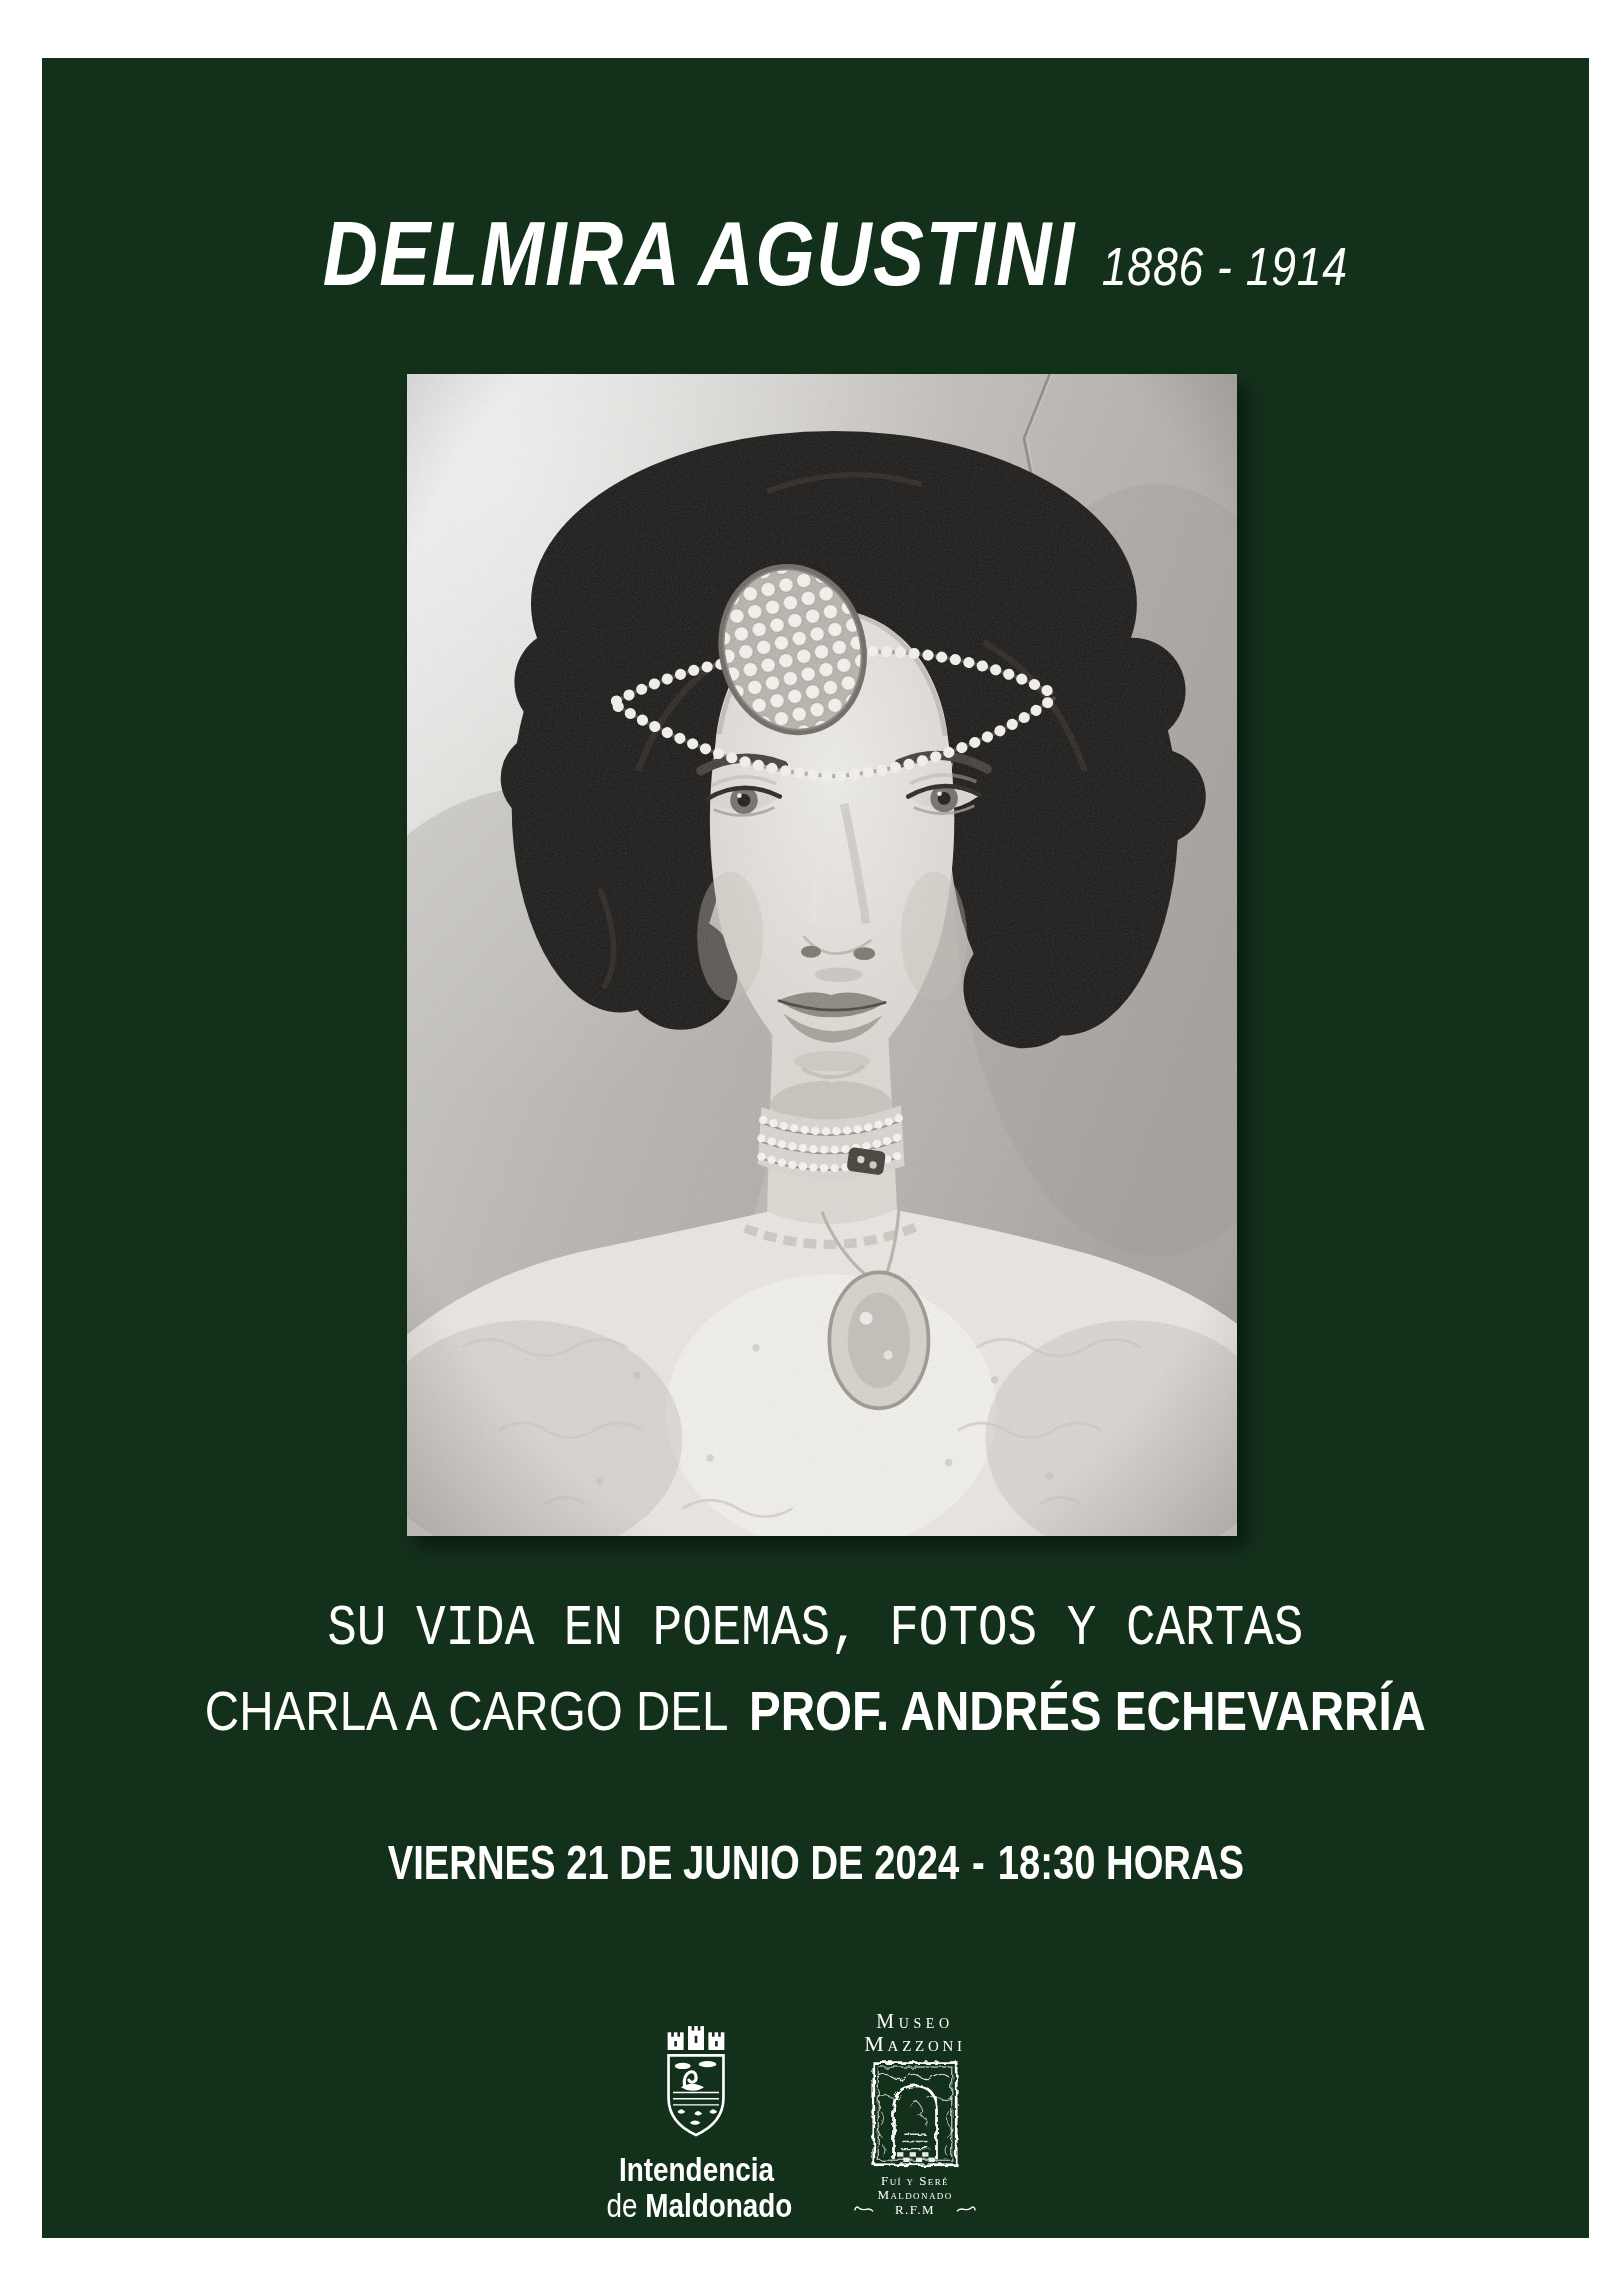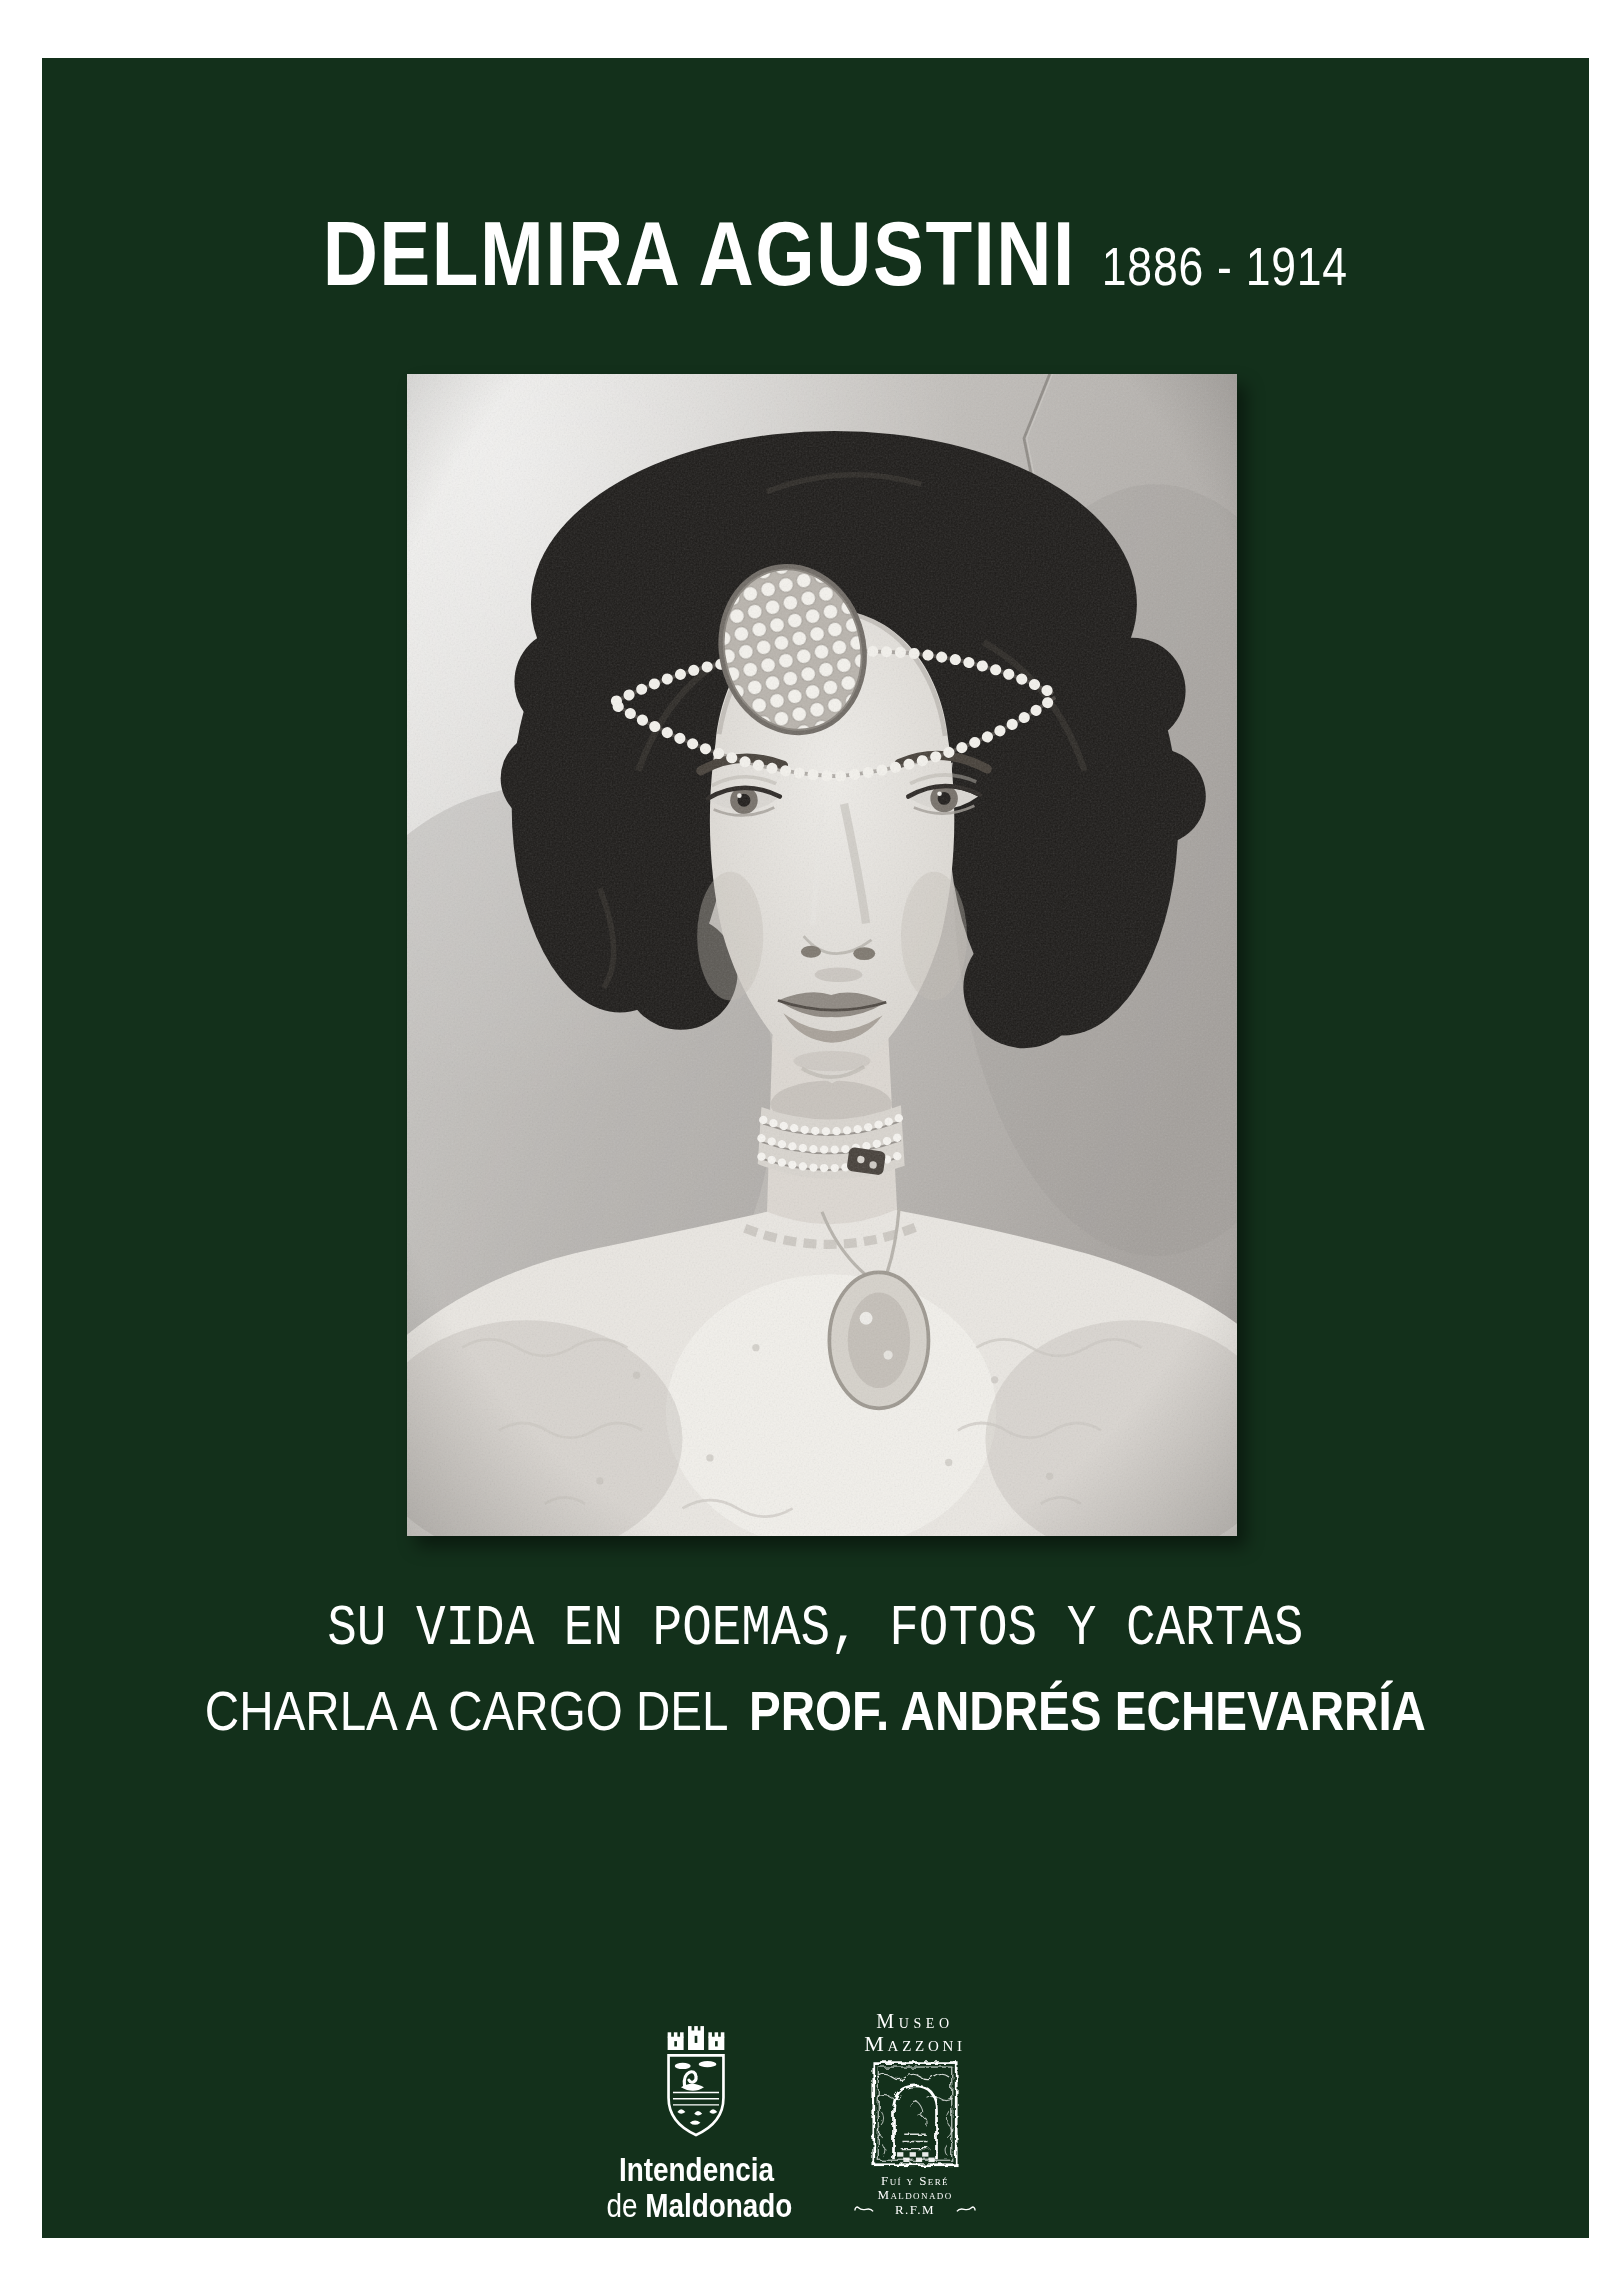--- a/index.html
+++ b/index.html
@@ -29,7 +29,7 @@
   .cx{display:inline-block; transform-origin:50% 100%; white-space:nowrap;}
 
   
-  .title-line{top:150px; transform:translateX(20px);}
+  .title-line{top:150px; transform:translateX(20px);font-style:italic;}
   .title-line .cx{transform:scaleX(0.84);}
   .title-name{font-weight:700; font-size:91px; letter-spacing:1.8px;}
   .title-years{font-weight:400; font-size:53px; margin-left:31px; letter-spacing:0.9px;}

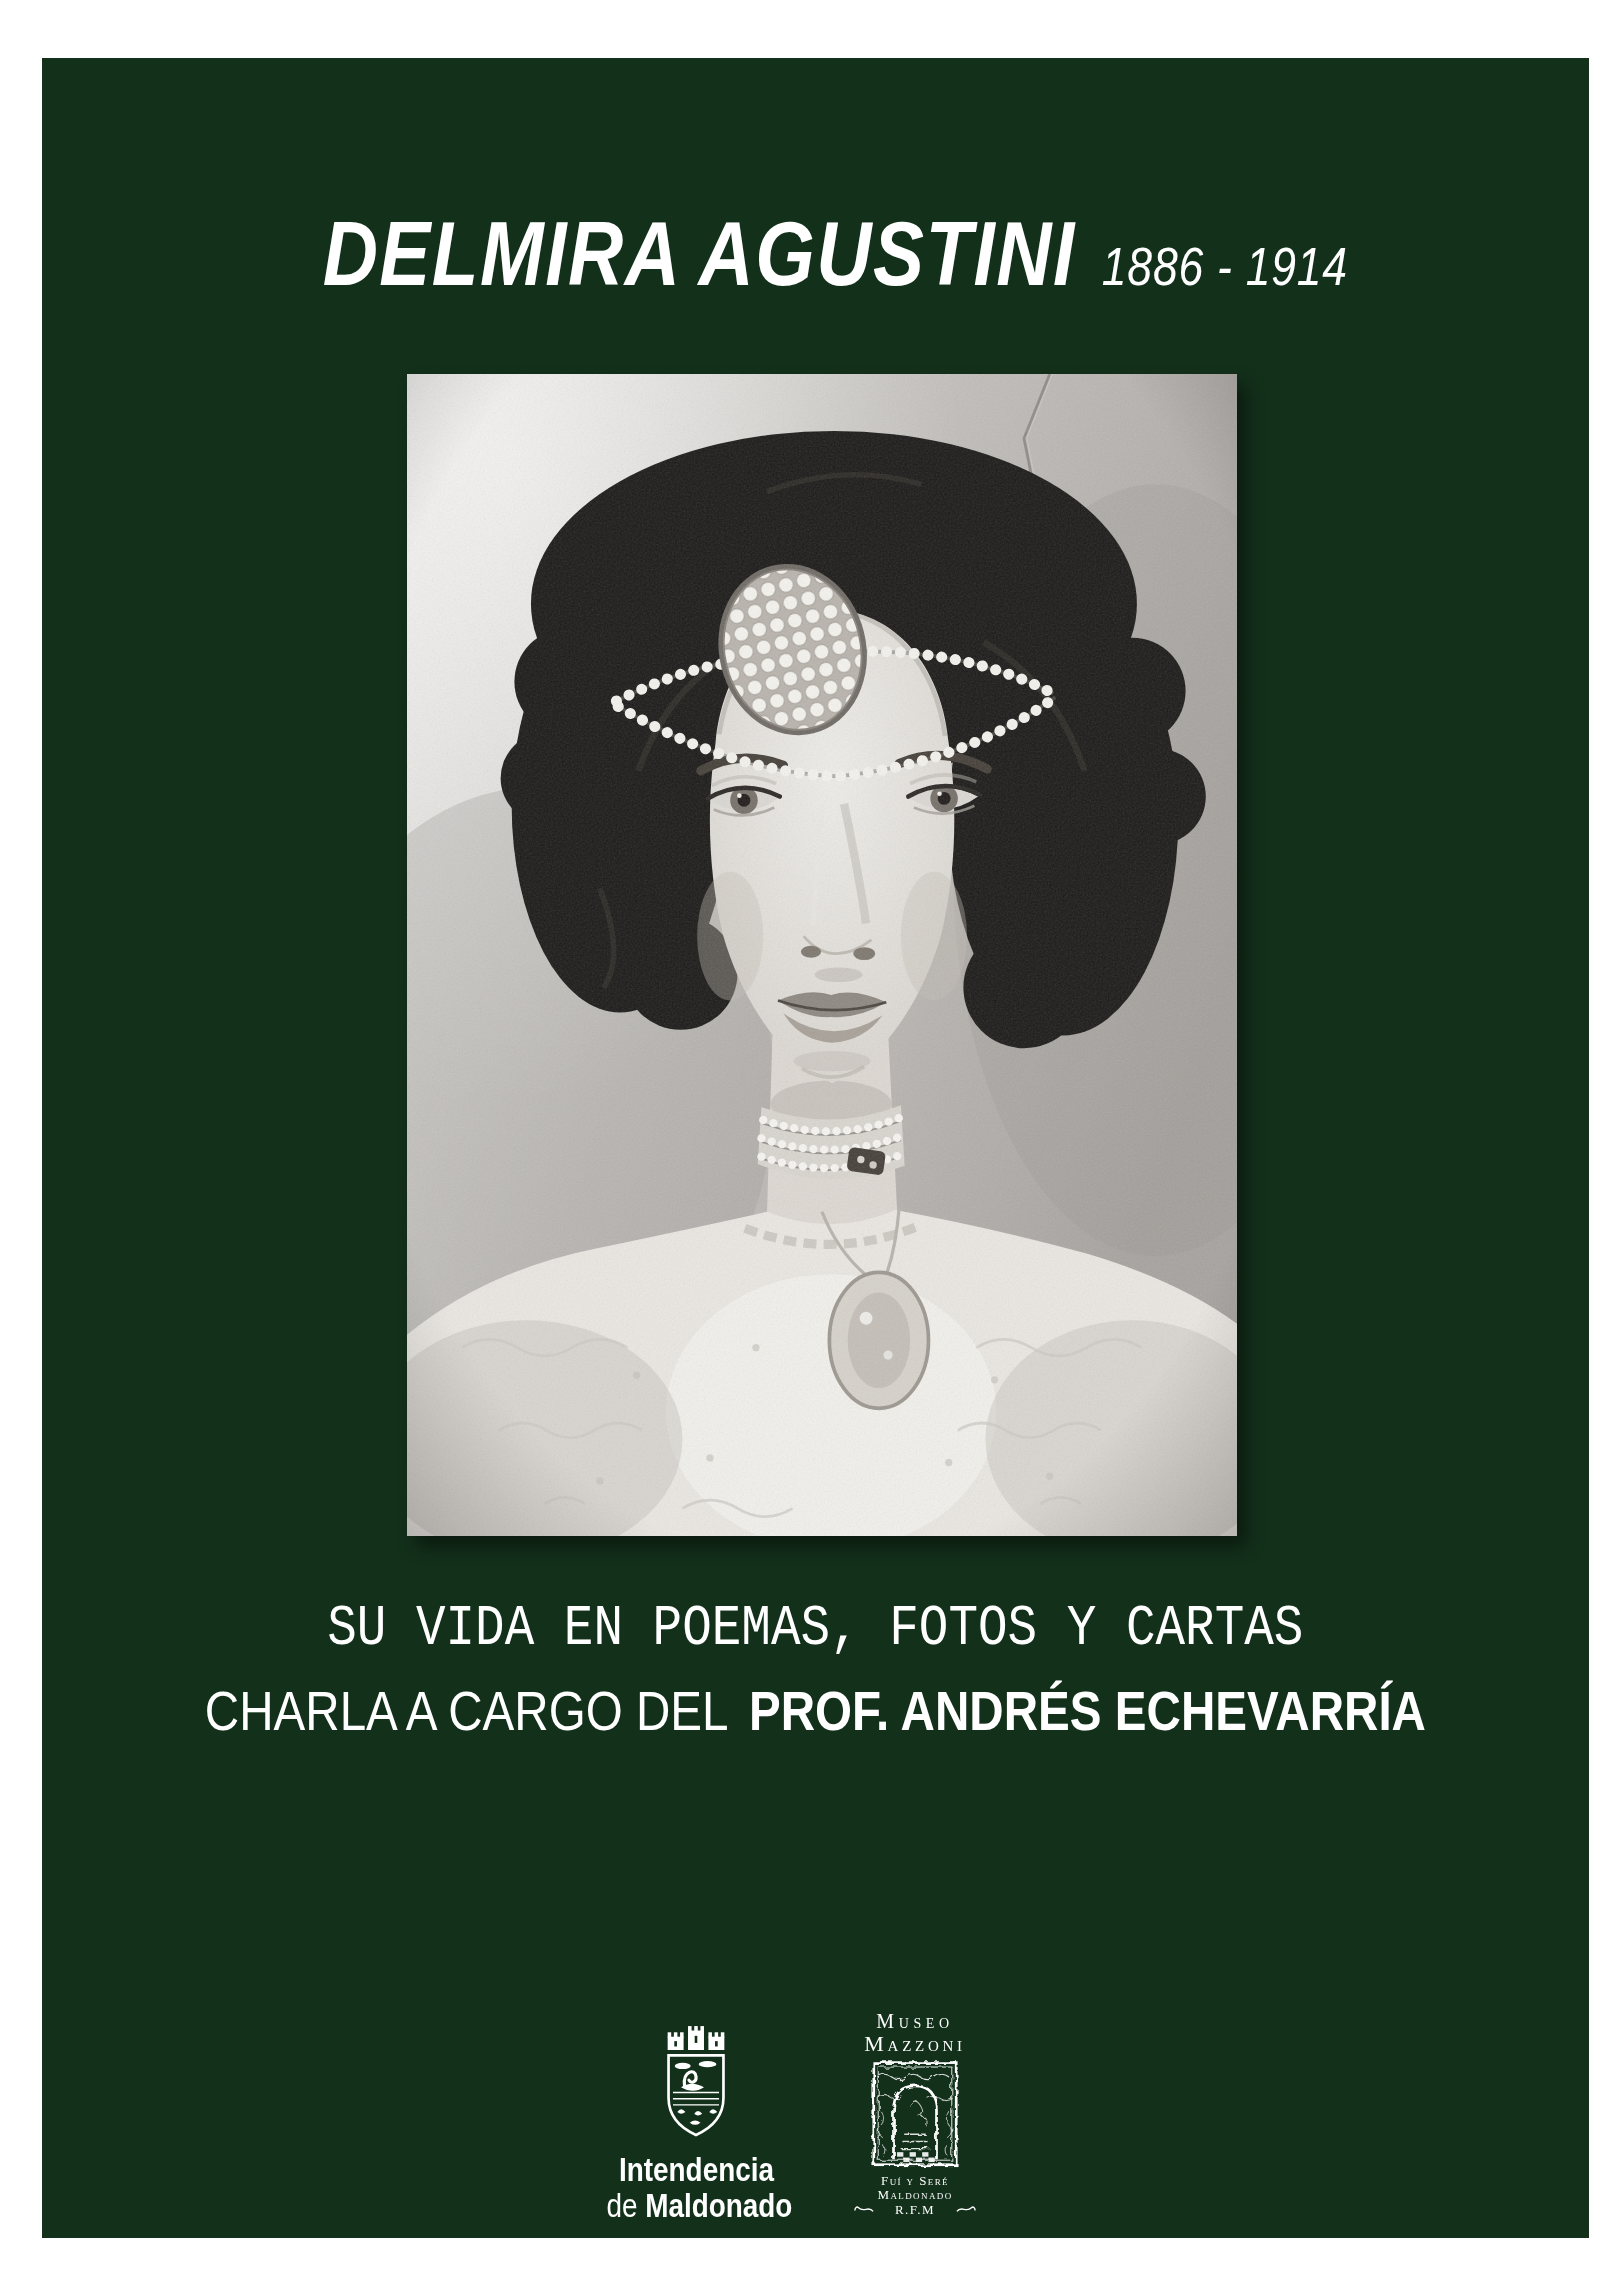--- a/index.html
+++ b/index.html
@@ -272,6 +272,11 @@
     </span>
   </div>
 
+  <div class="abs-line line3">
+    <span class="cx">
+      <span>VIERNES 21 DE JUNIO DE 2024</span><span class="sep">-</span><span>18:30 HORAS</span>
+    </span>
+  </div>
 
 
   <div class="logo logo-idm">

